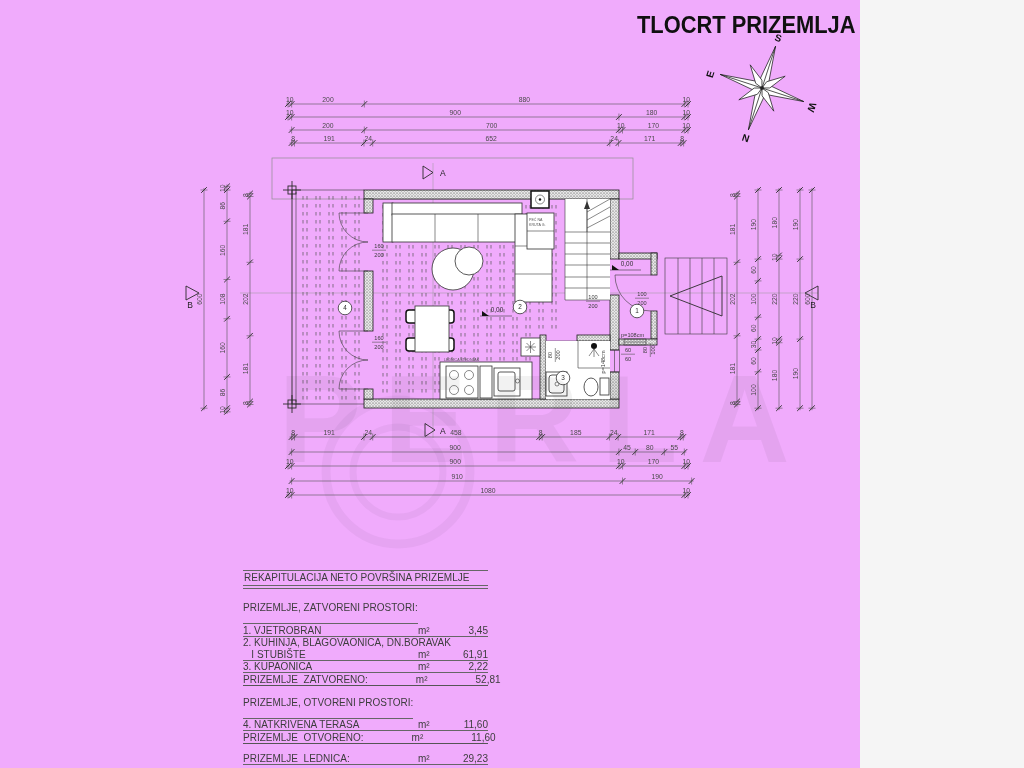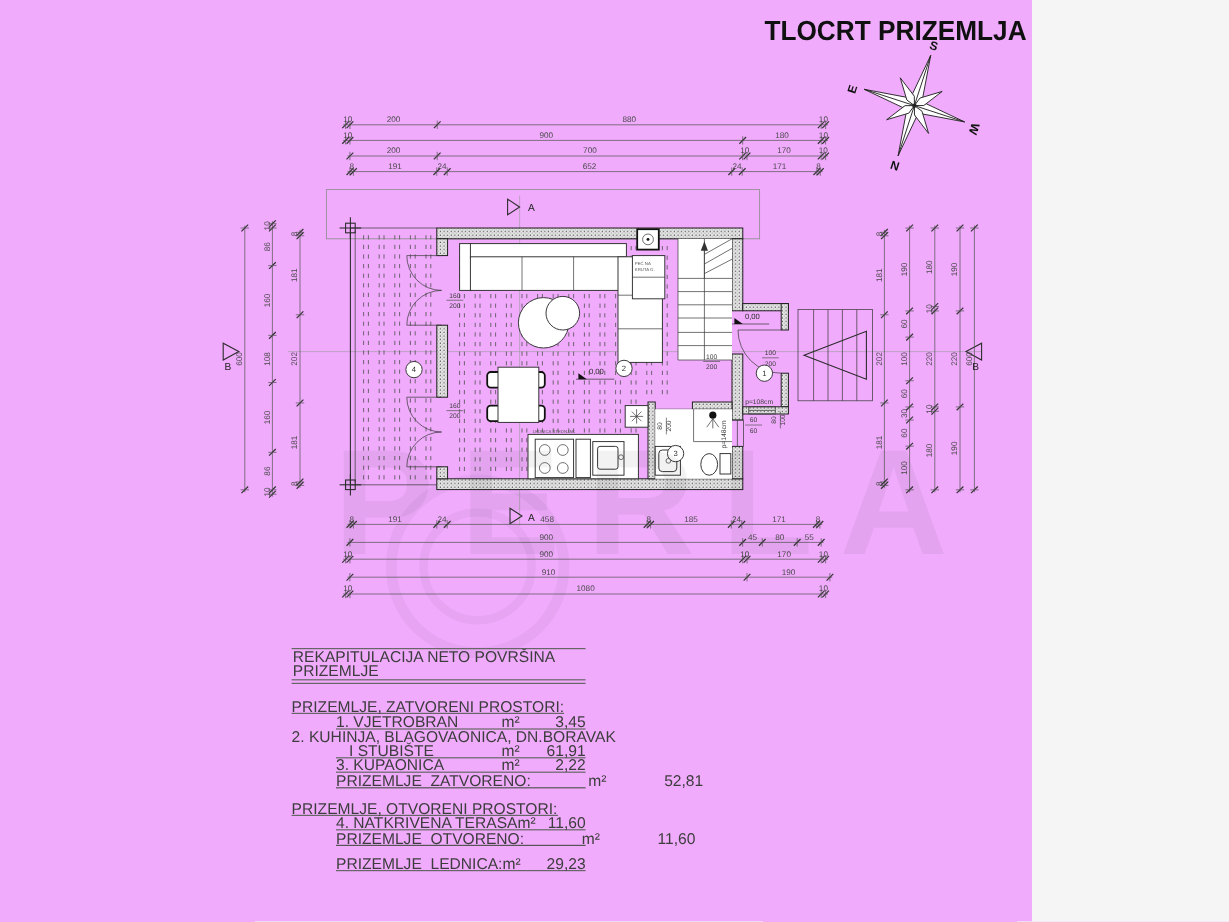--- a/index.html
+++ b/index.html
@@ -29,8 +29,8 @@
          font-size:23px;font-weight:700;transform:scaleX(.95);transform-origin:left top;
          letter-spacing:0px;white-space:nowrap;}
   
-  #area-table{position:absolute;left:243px;top:540px;width:245px;color:#3d3d3d;
-              font-size:13px;line-height:11px;}
+  #area-table{position:absolute;left:243px;top:570px;width:245px;color:#3d3d3d;
+              font-size:10px;line-height:11px;}
   .tbl-title{border-top:1px solid #666;padding:1px 1px 2px 1px;}
   .tbl-title-rule{height:2px;border-top:1px solid #666;border-bottom:1px solid #666;margin-bottom:2px;}
   .tbl-gap{height:9px;}

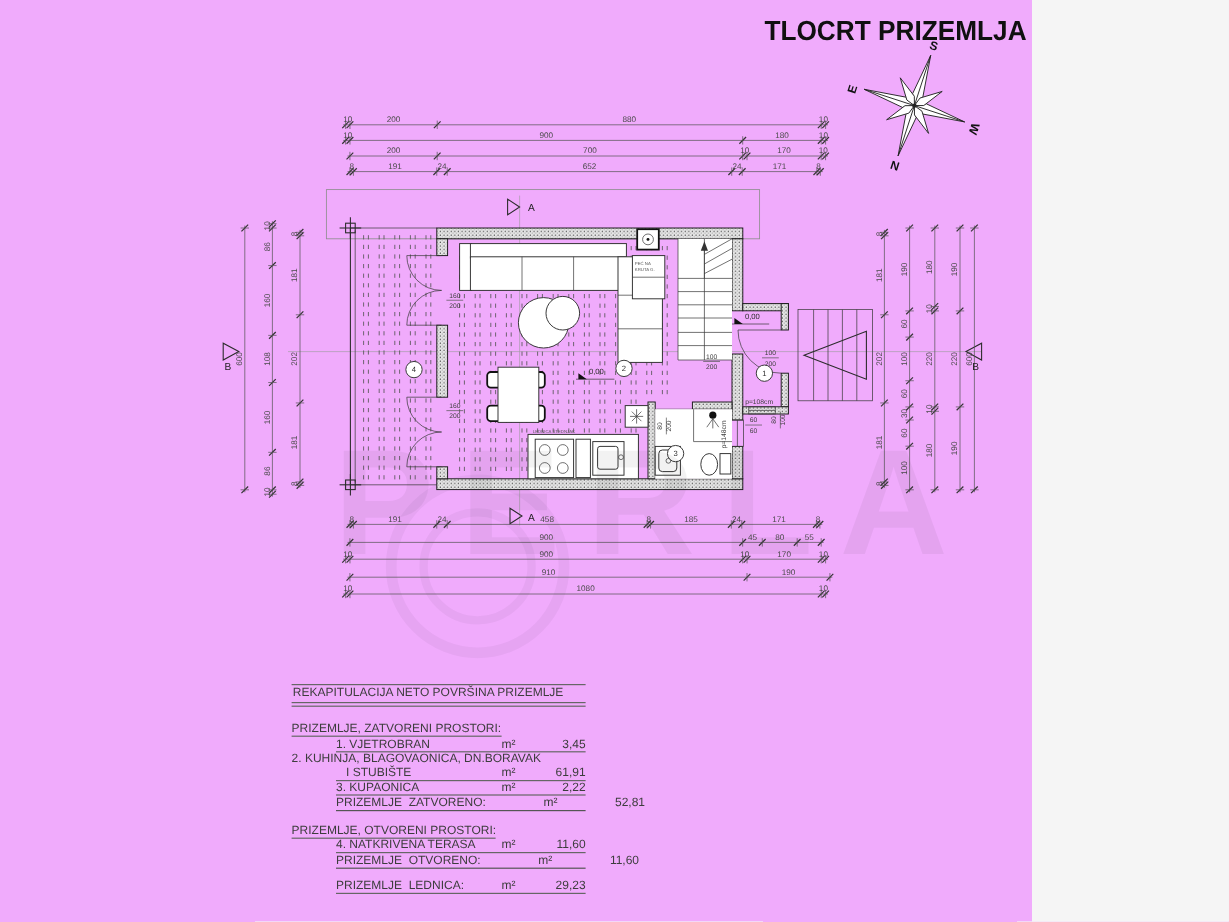--- a/index.html
+++ b/index.html
@@ -35,7 +35,7 @@
   .tbl-title-rule{height:2px;border-top:1px solid #666;border-bottom:1px solid #666;margin-bottom:2px;}
   .tbl-gap{height:9px;}
   .tbl-heading{margin-top:2px;}
-  .tbl-heading span{display:inline-block;border-bottom:1px solid #666;padding-bottom:0px;}
+  .tbl-heading span{display:inline-block;border-bottom:1px solid #666;padding-bottom:10px;}
   .tbl-row{display:flex;align-items:flex-end;height:11.5px;}
   .tbl-row.rule{border-bottom:1px solid #666;margin-left:37px;}
   .tbl-row.total{border-bottom:1.6px solid #555;gap:48px;}

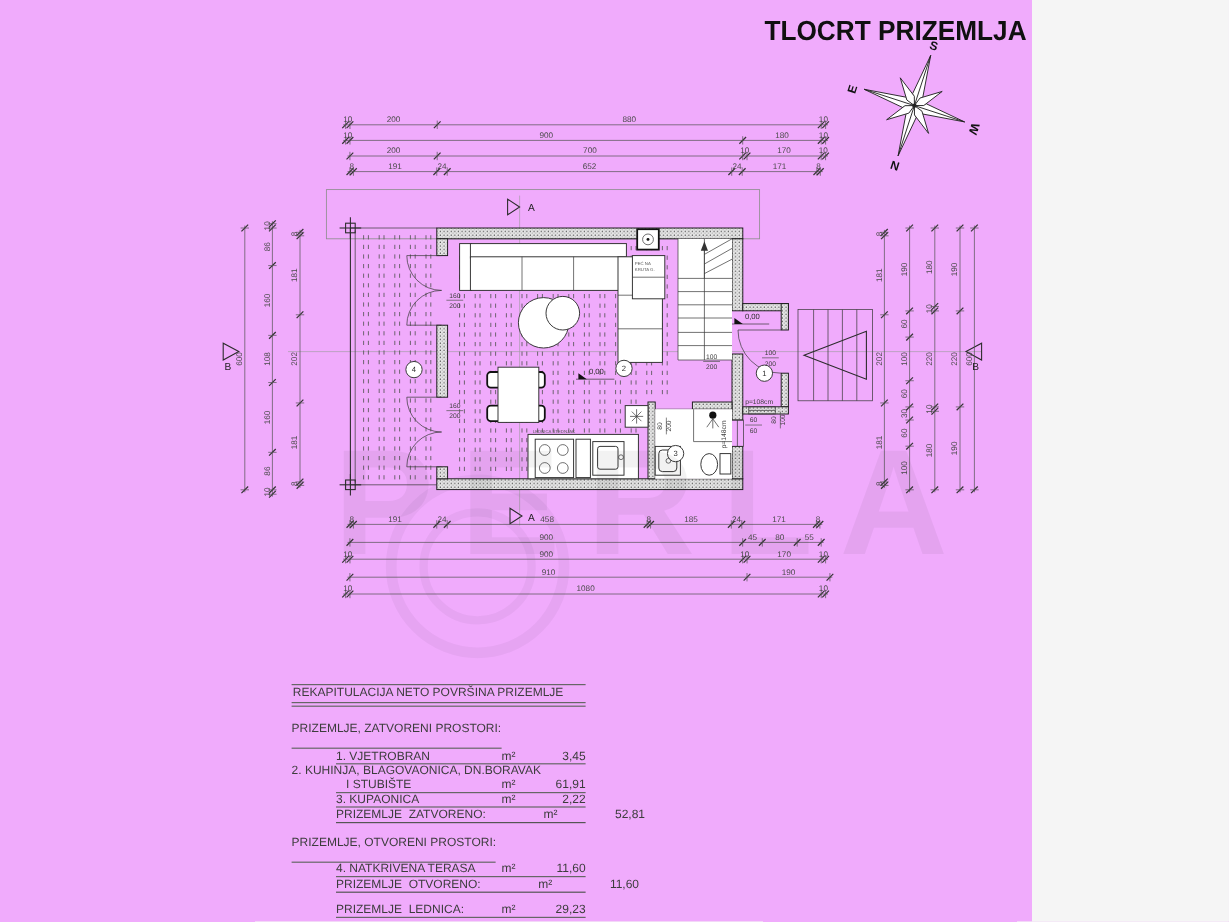--- a/index.html
+++ b/index.html
@@ -37,7 +37,7 @@
   .tbl-heading{margin-top:2px;}
   .tbl-heading span{display:inline-block;border-bottom:1px solid #666;padding-bottom:10px;}
   .tbl-row{display:flex;align-items:flex-end;height:11.5px;}
-  .tbl-row.rule{border-bottom:1px solid #666;margin-left:37px;}
+  .tbl-row.rule{border-bottom:1px solid #666;}
   .tbl-row.total{border-bottom:1.6px solid #555;gap:48px;}
   .tbl-row .lbl{flex:1;white-space:pre;}
   .tbl-row .unit{width:34px;}

